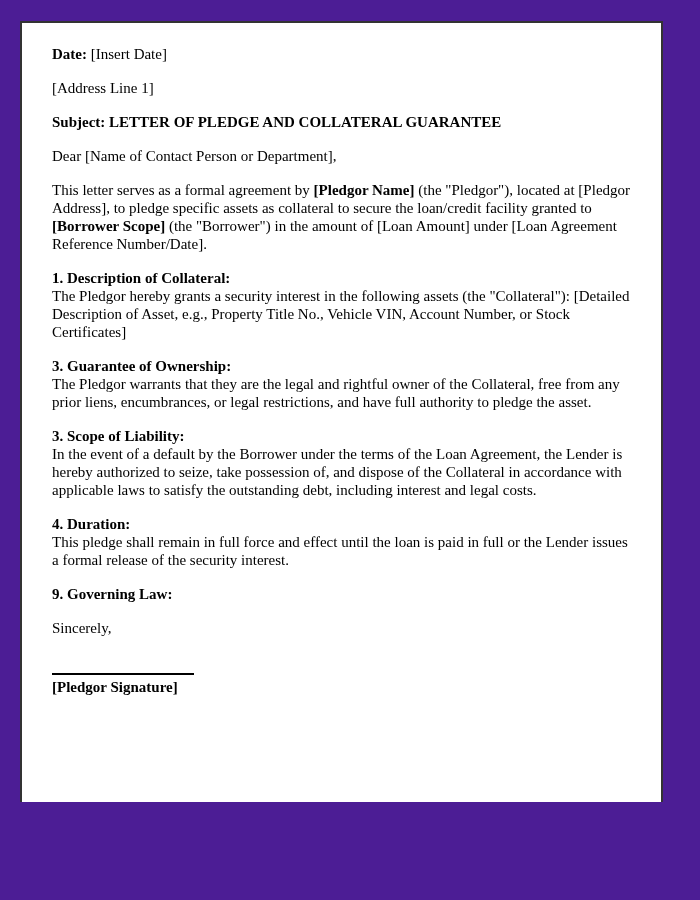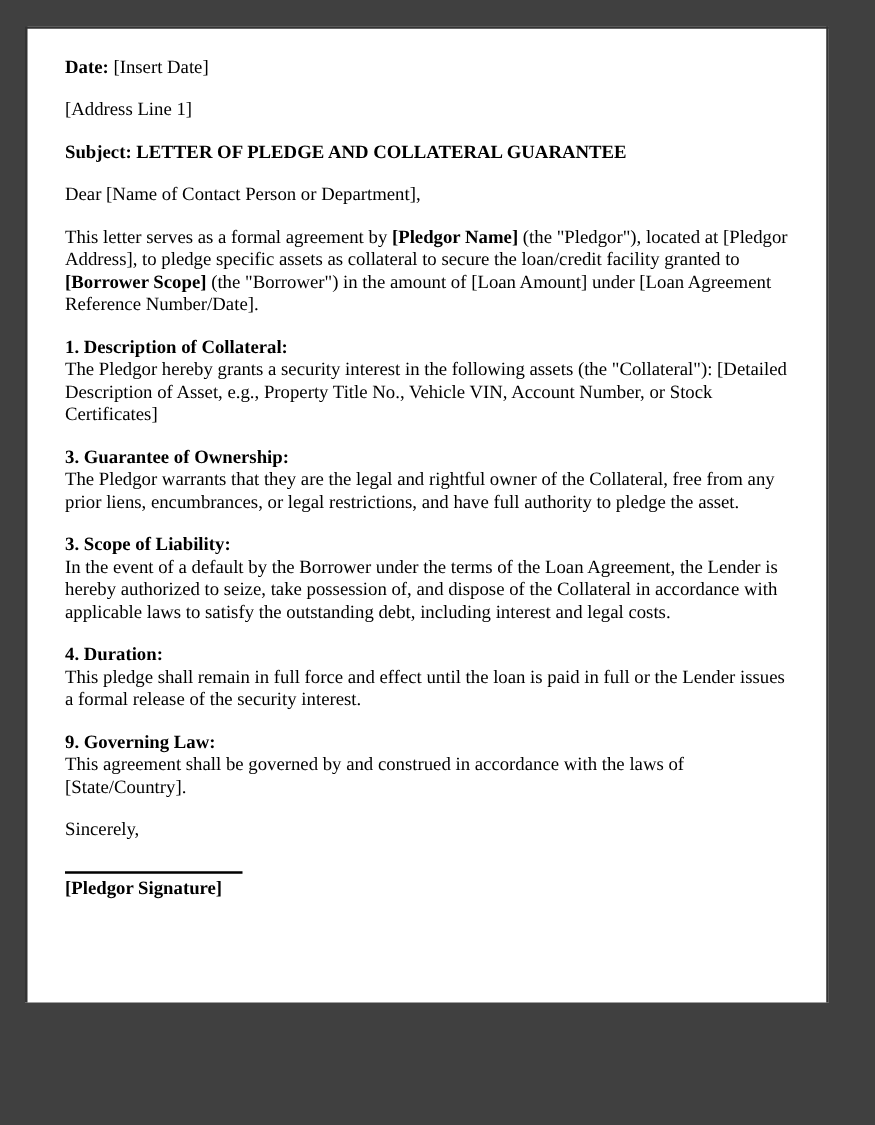--- a/index.html
+++ b/index.html
@@ -14,7 +14,7 @@
     position: relative;
     width: 700px;
     height: 900px;
-    background: #404040;
+    background: #4c1d95;
   }
   .doc {
     position: absolute;

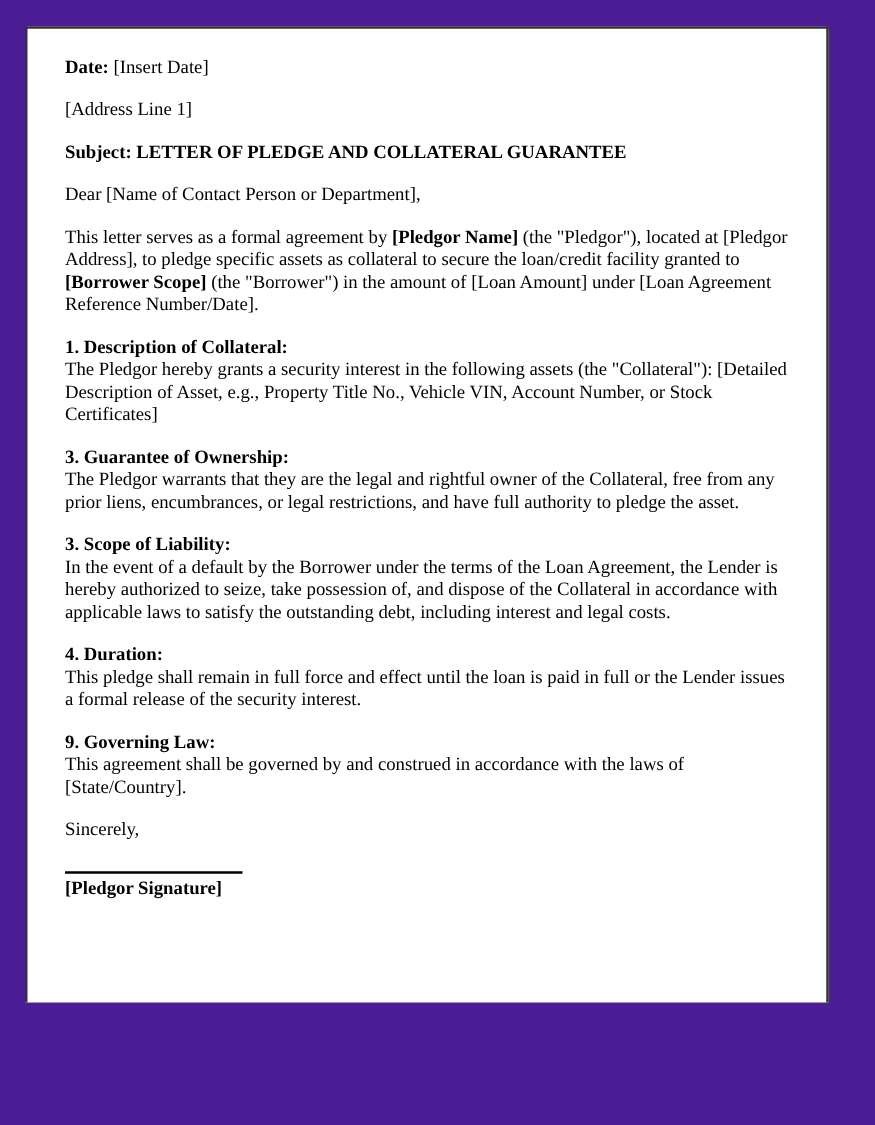--- a/index.html
+++ b/index.html
@@ -90,7 +90,6 @@
 
     <div class="block">
       <div><b>9. Governing Law:</b></div>
-      <div>This agreement shall be governed by and construed in accordance with the laws of [State/Country].</div>
     </div>
 
     <div class="block">Sincerely,</div>

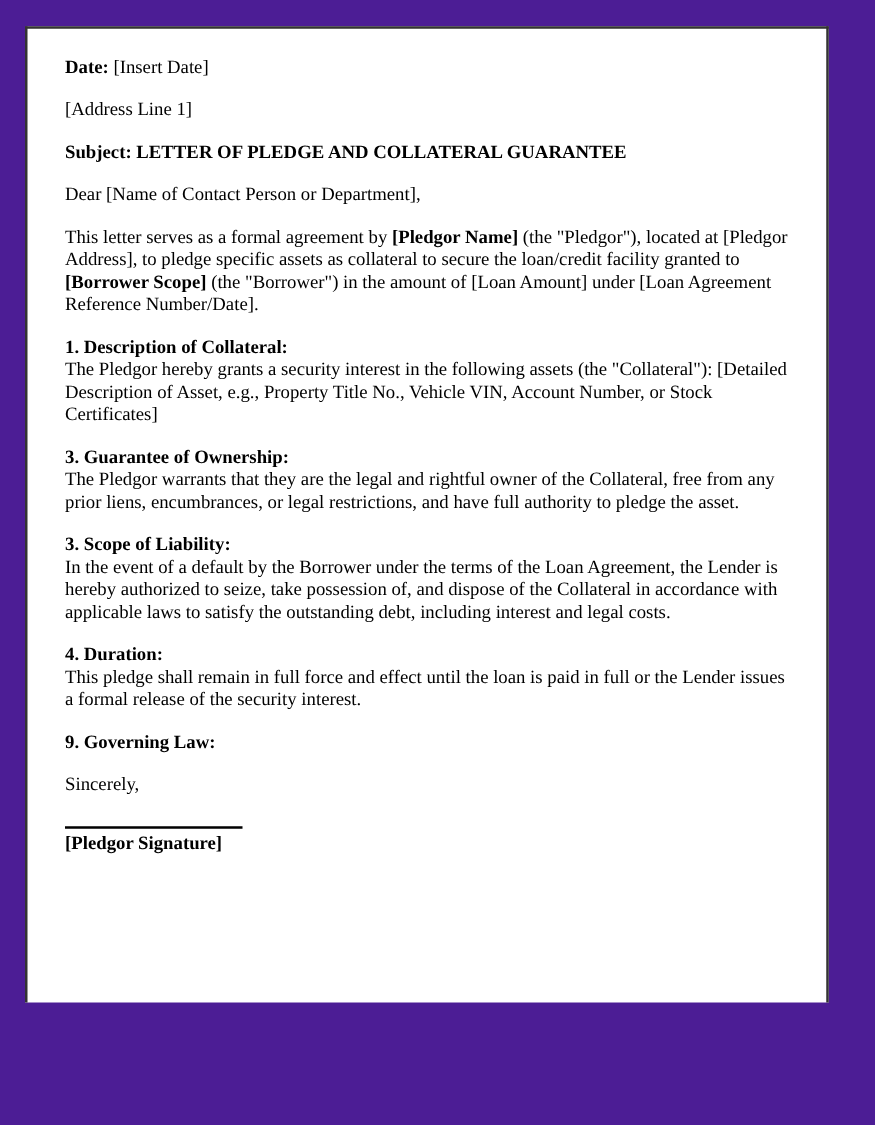--- a/index.html
+++ b/index.html
@@ -36,7 +36,7 @@
   .block { margin: 0 0 16px 0; }
   .block:last-child { margin-bottom: 0; }
   b { font-weight: bold; }
-  .sig-block { margin-top: 24px; }
+  .sig-block { margin-top: 36px; }
   .sig-line {
     width: 142px;
     height: 0;

